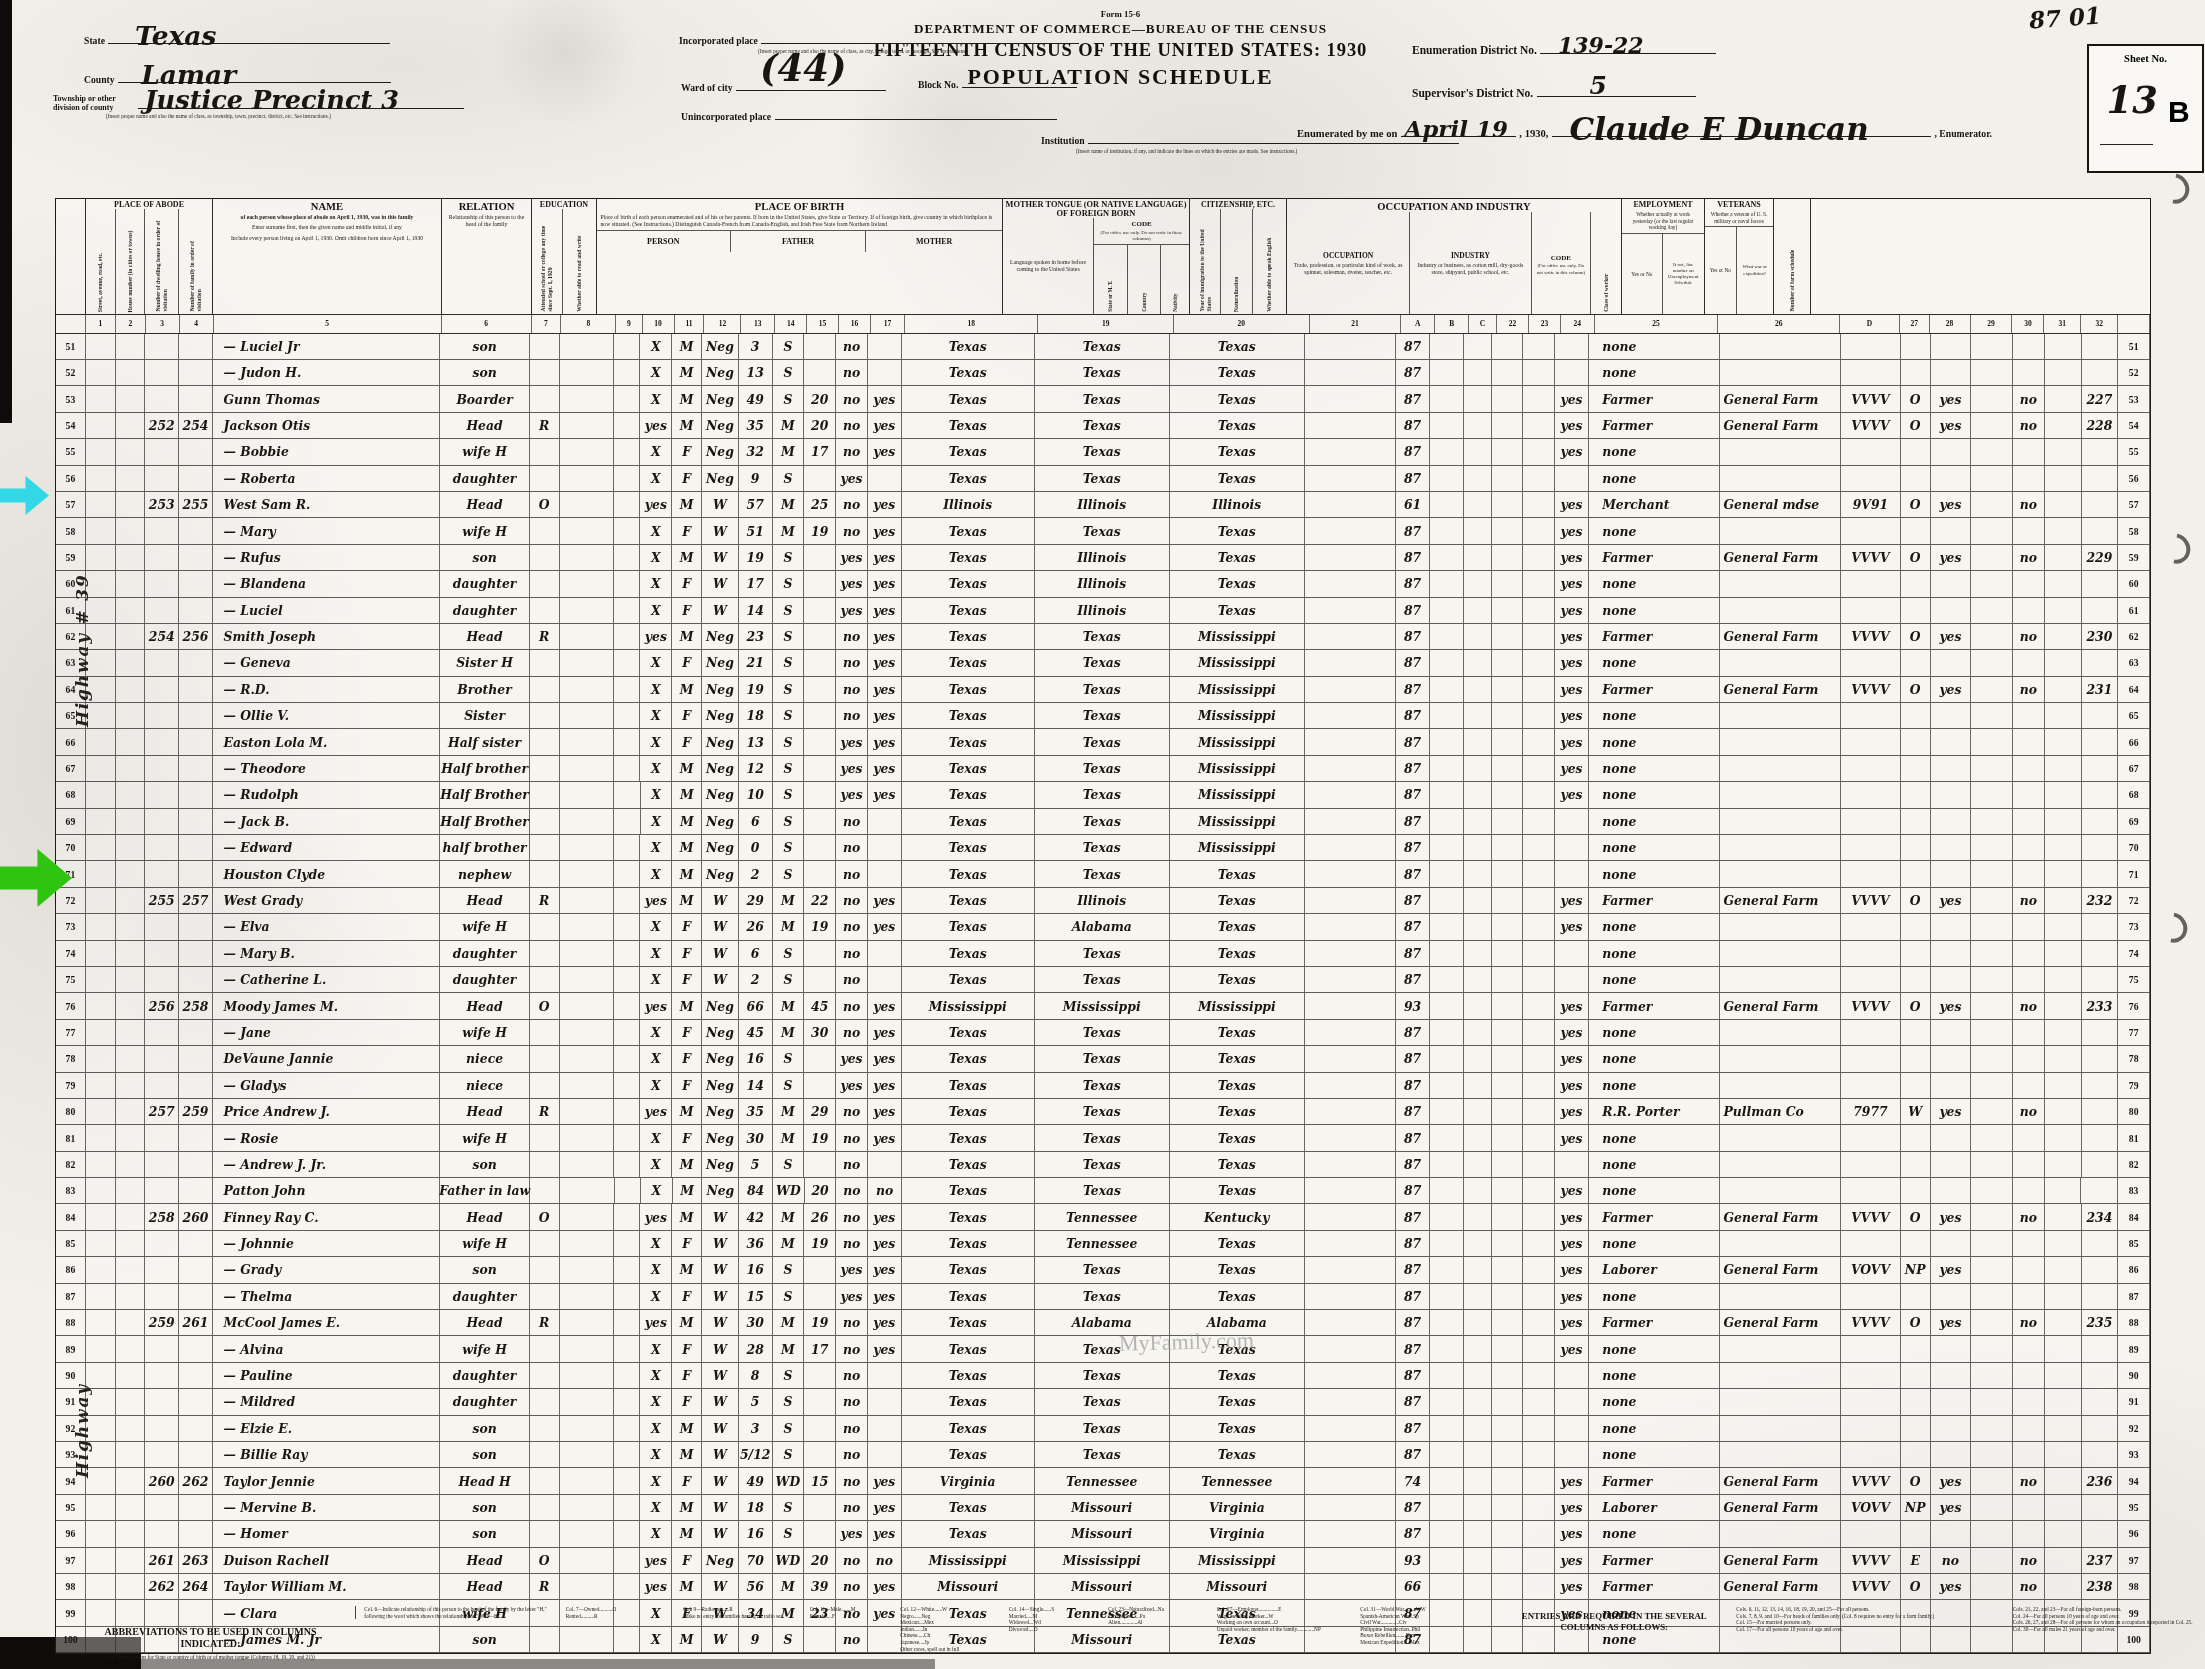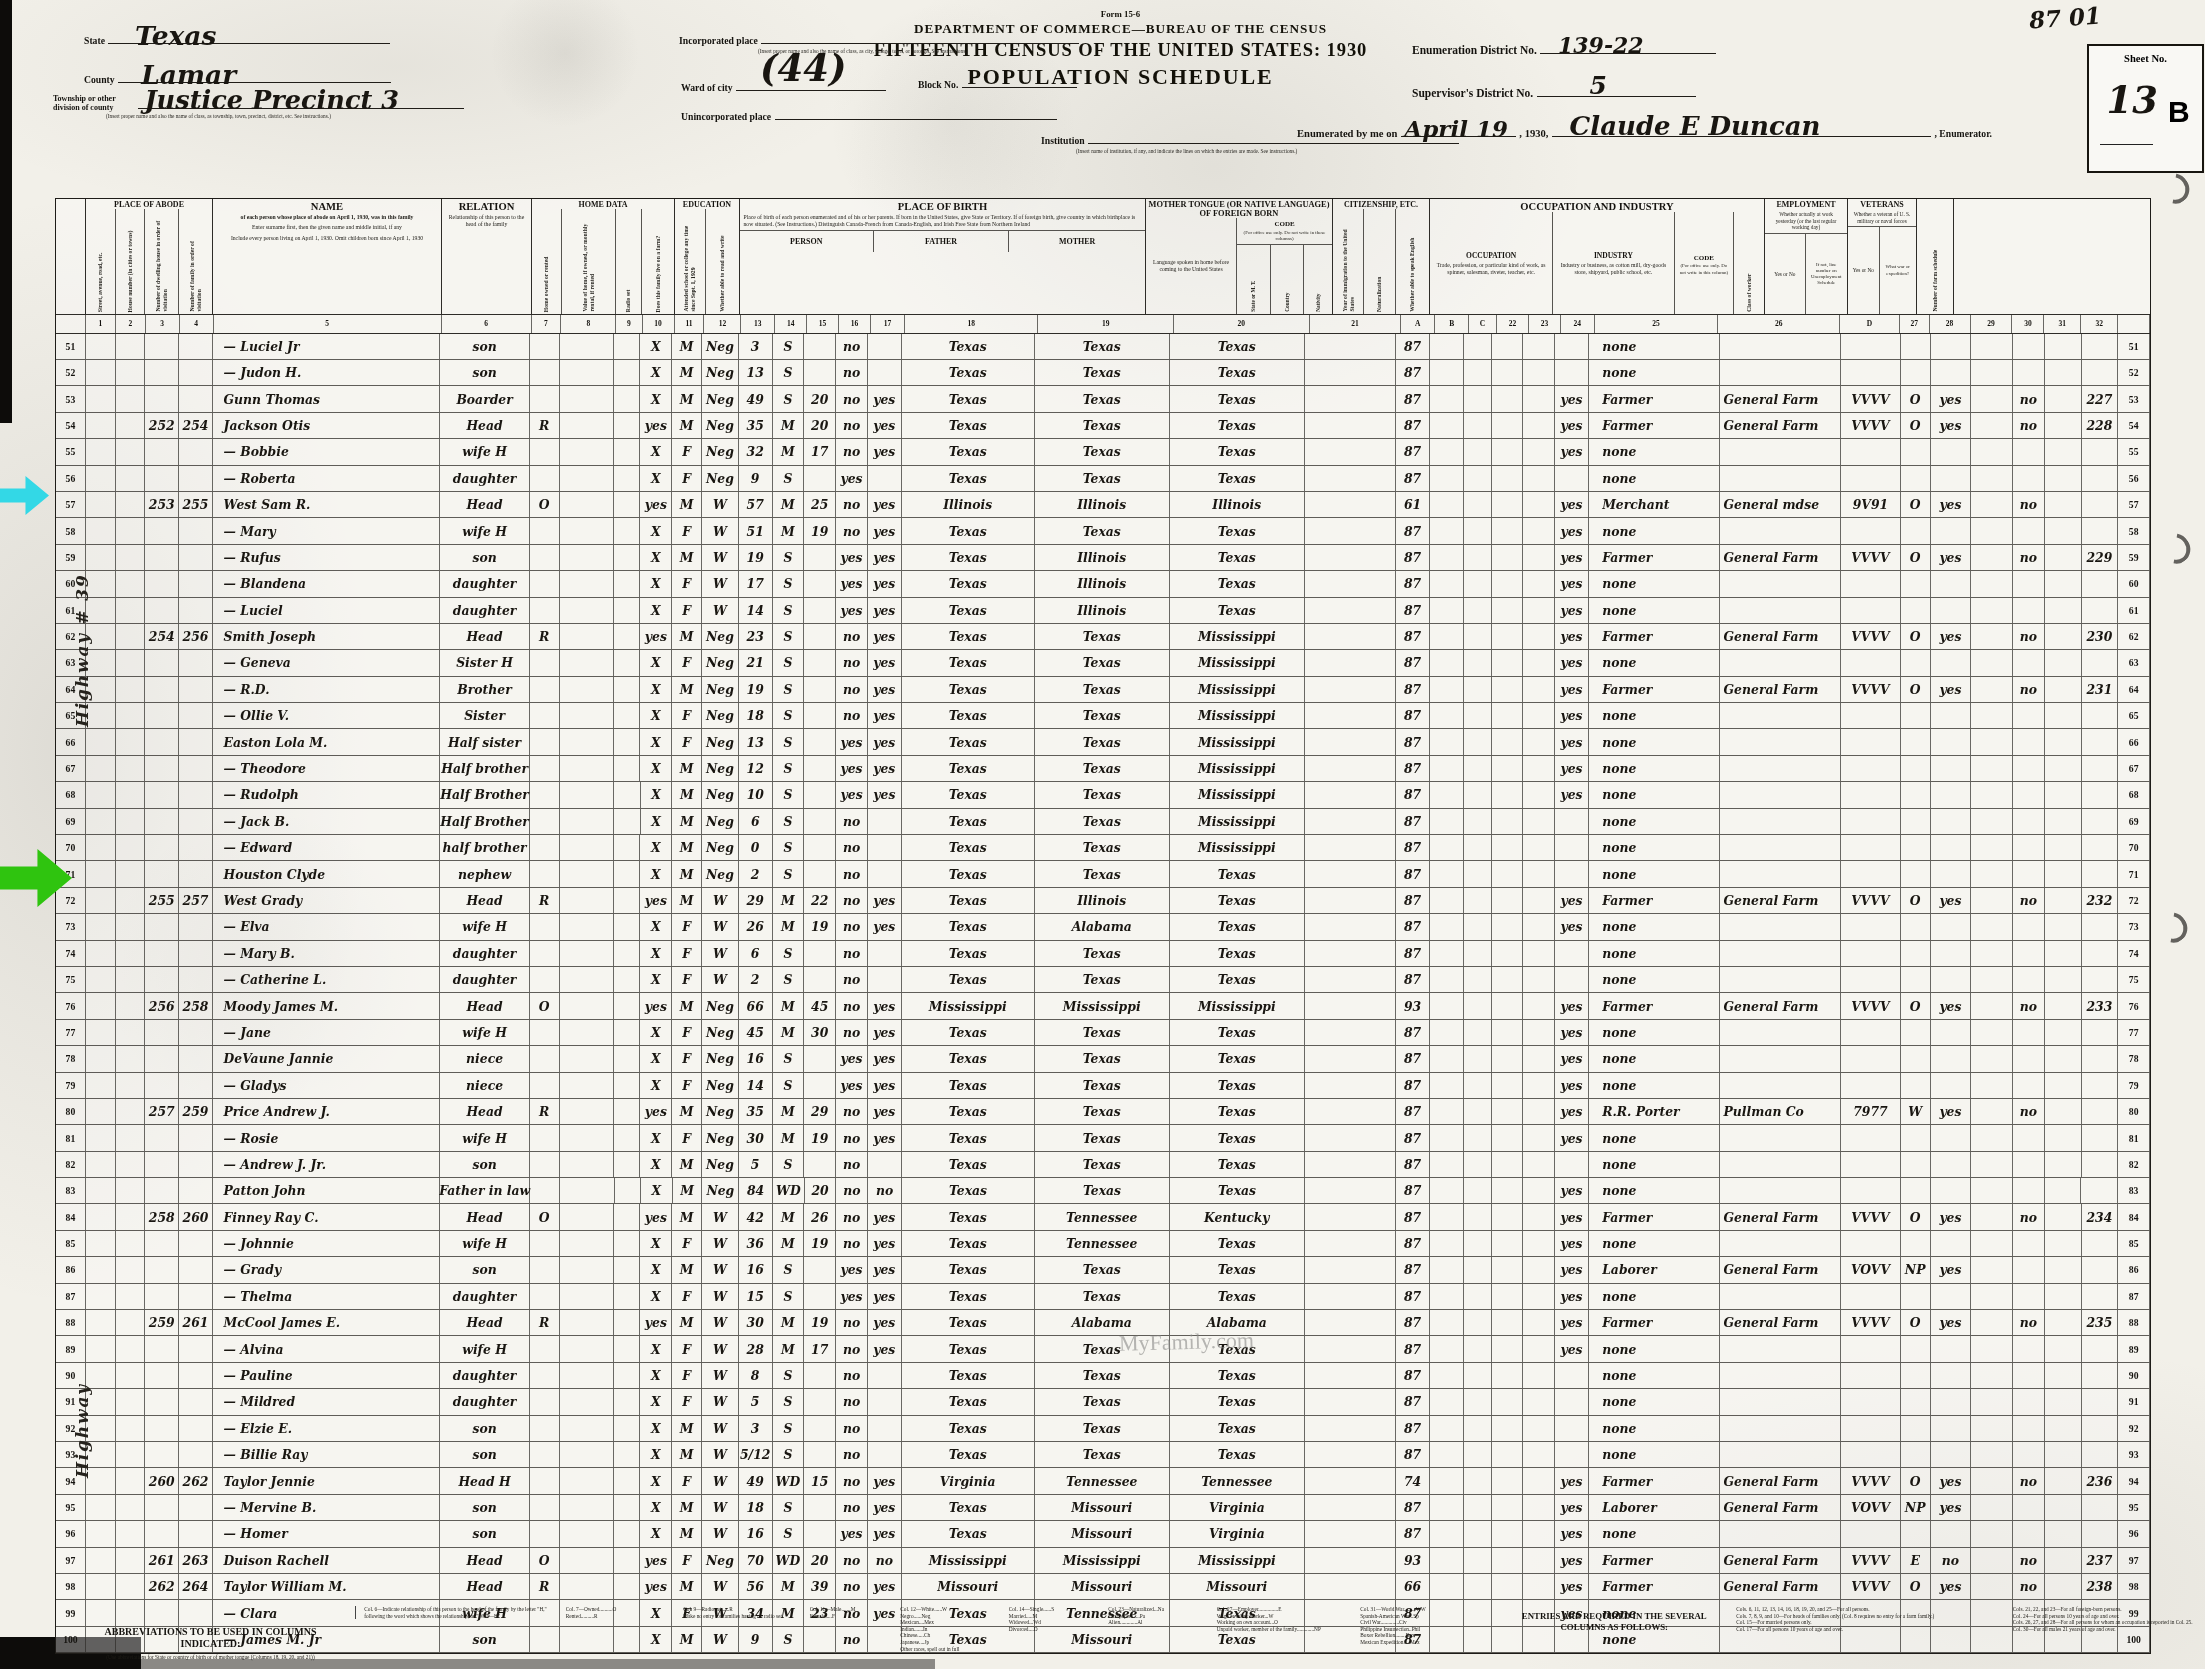--- a/index.html
+++ b/index.html
@@ -167,7 +167,7 @@
     </span>
     <span class="lbl" style="font-size:10.6px;">, 1930,</span>
     <span class="fill-line" style="width:379px;position:relative;">
-      <span class="hw" style="font-size:26px;position:absolute;left:17.6px;top:-25px;">Claude E Duncan</span>
+      <span class="hw" style="font-size:31px;position:absolute;left:17.6px;top:-25px;">Claude E Duncan</span>
     </span>
     <span class="lbl" style="font-size:9.7px;">, Enumerator.</span>
   </div>

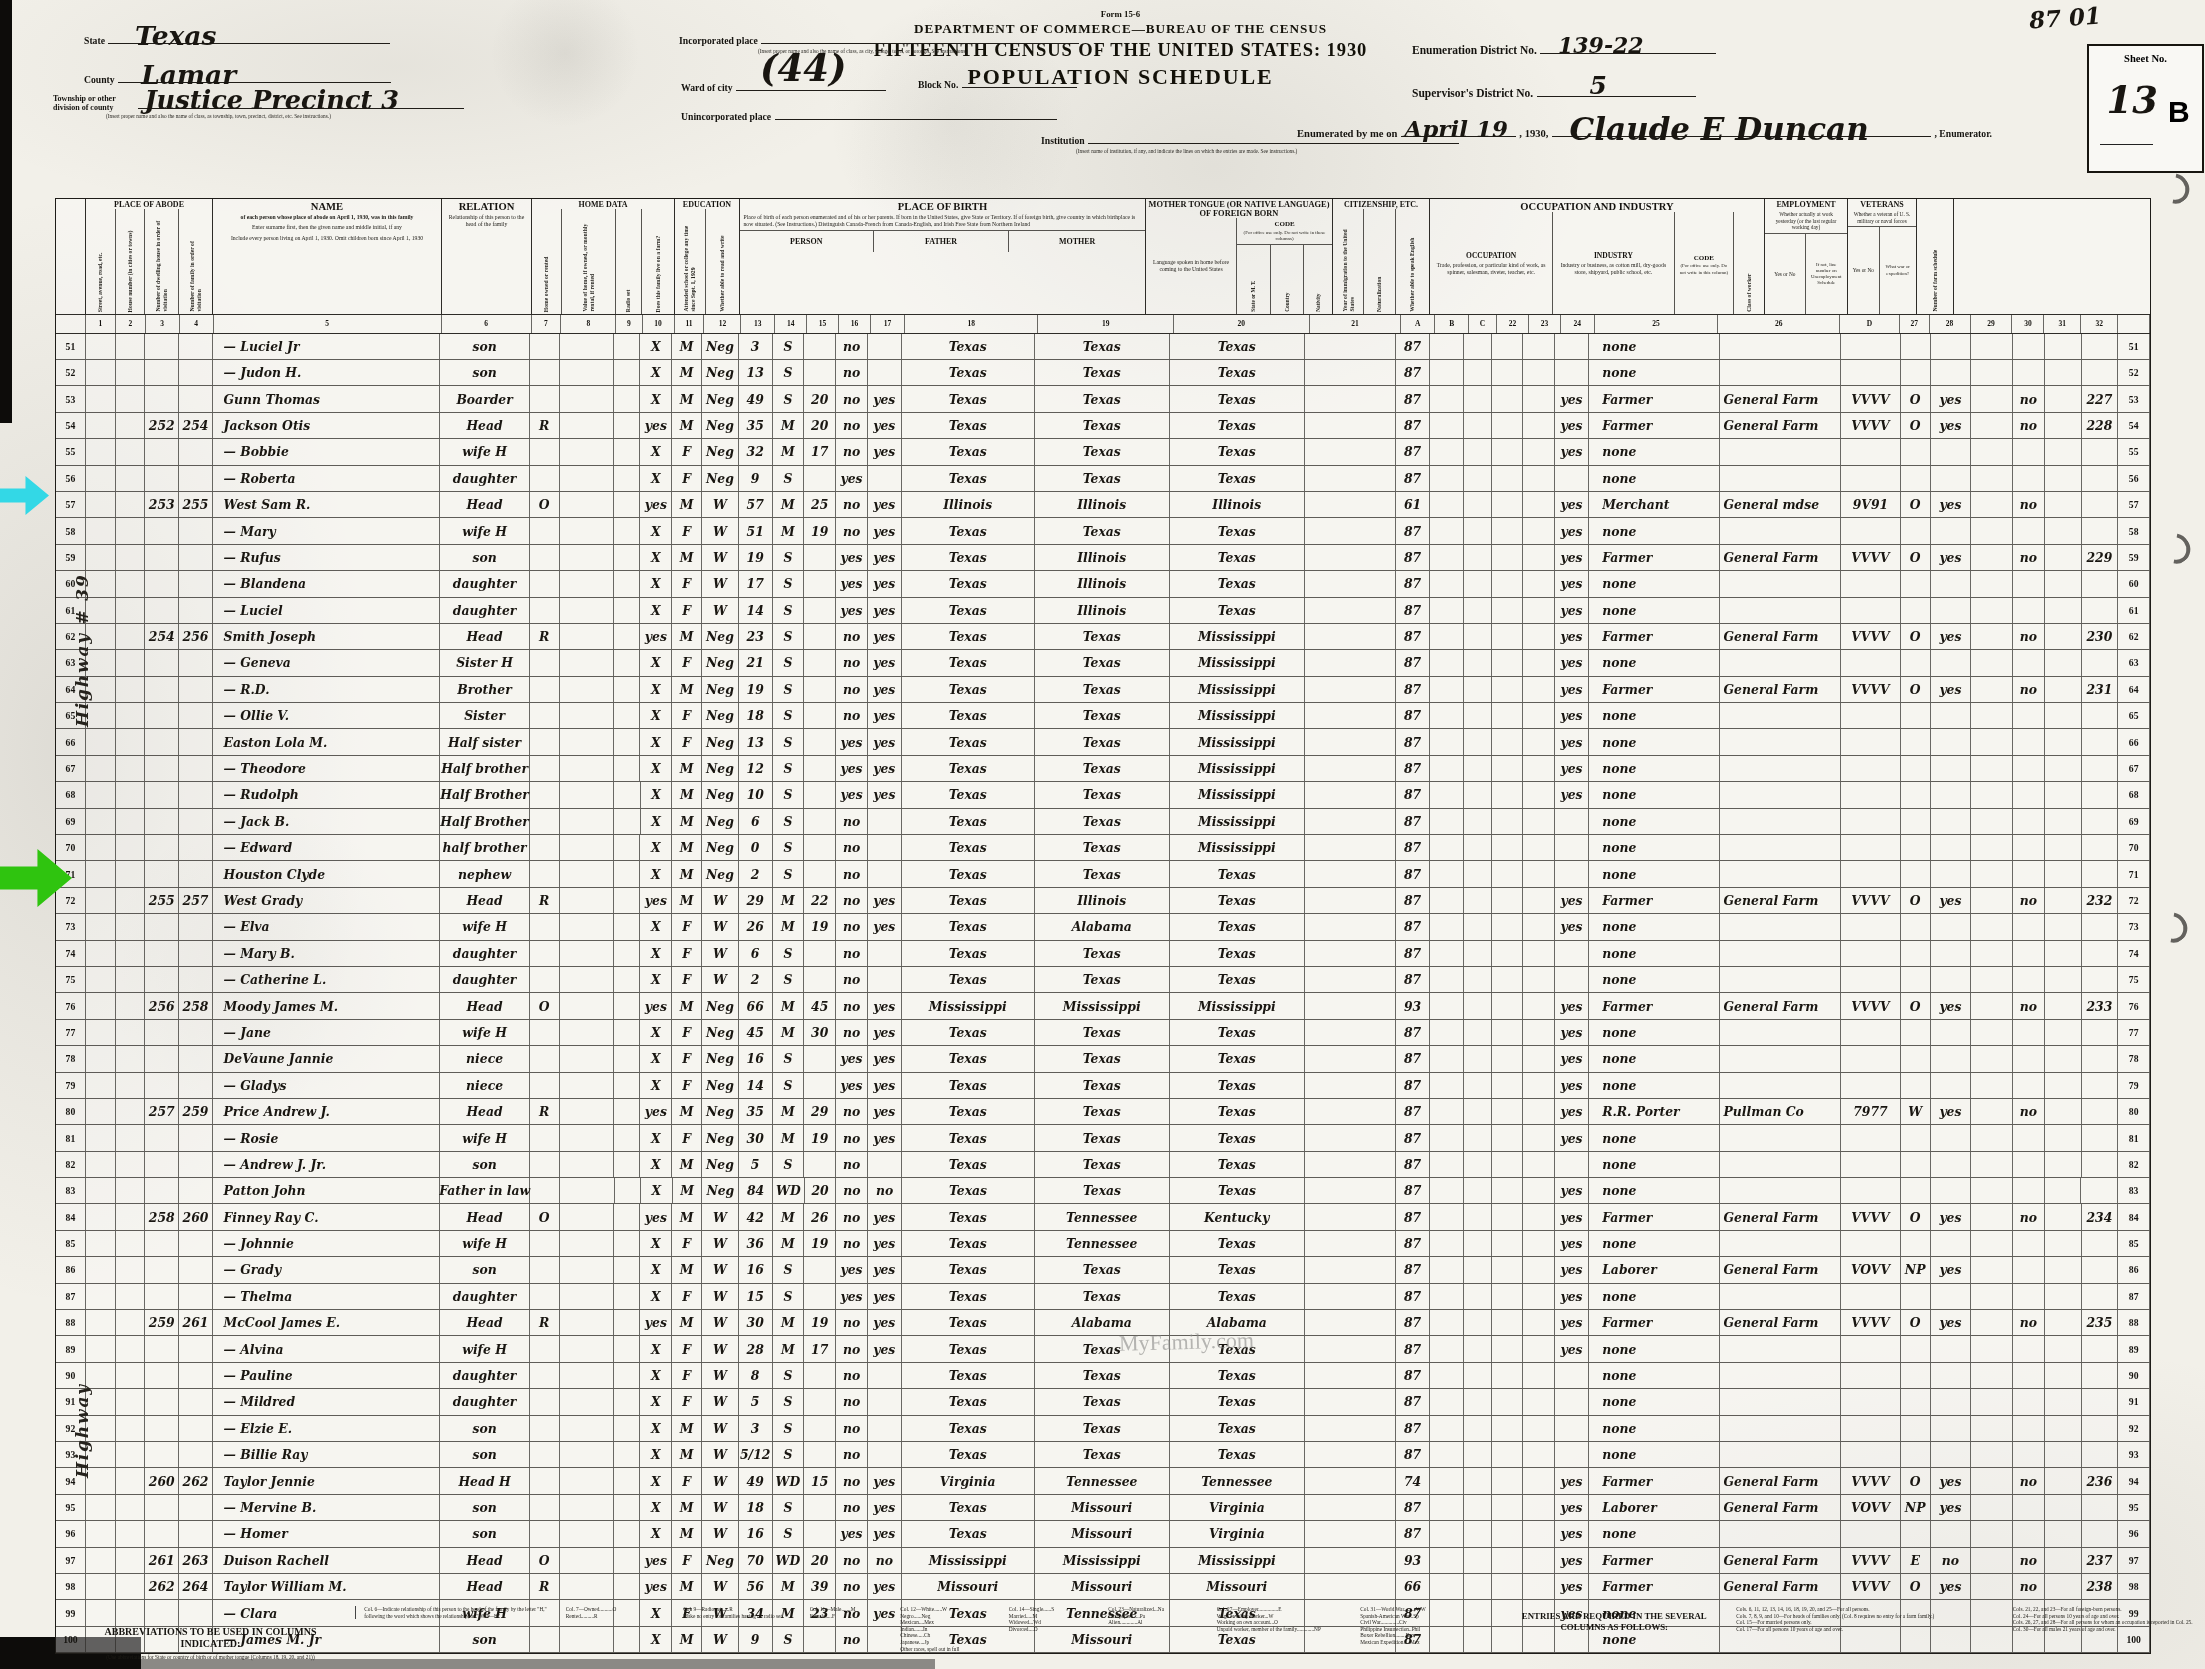--- a/index.html
+++ b/index.html
@@ -206,23 +206,6 @@
         <div class="desc">Relationship of this person to the head of the family</div>
       </div>
 
-      <div class="hgroup" style="width:143px;">
-        <div class="gtitle sm">HOME DATA</div>
-        <div class="leafrow">
-          <div class="hleaf w-o">
-              <div class="vlab">Home owned or rented</div>
-            </div>
-          <div class="hleaf w-val">
-              <div class="vlab">Value of home, if owned, or monthly rental, if rented</div>
-            </div>
-          <div class="hleaf w-radio">
-              <div class="vlab">Radio set</div>
-            </div>
-          <div class="hleaf w-fm" style="border-right:none;">
-              <div class="vlab">Does this family live on a farm?</div>
-            </div>
-        </div>
-      </div>
 
 
       <div class="hgroup" style="width:65px;">

